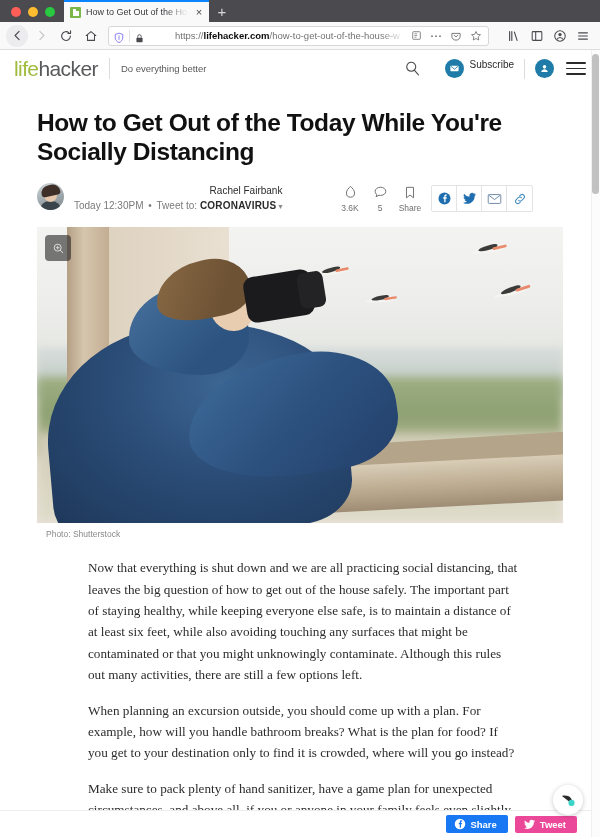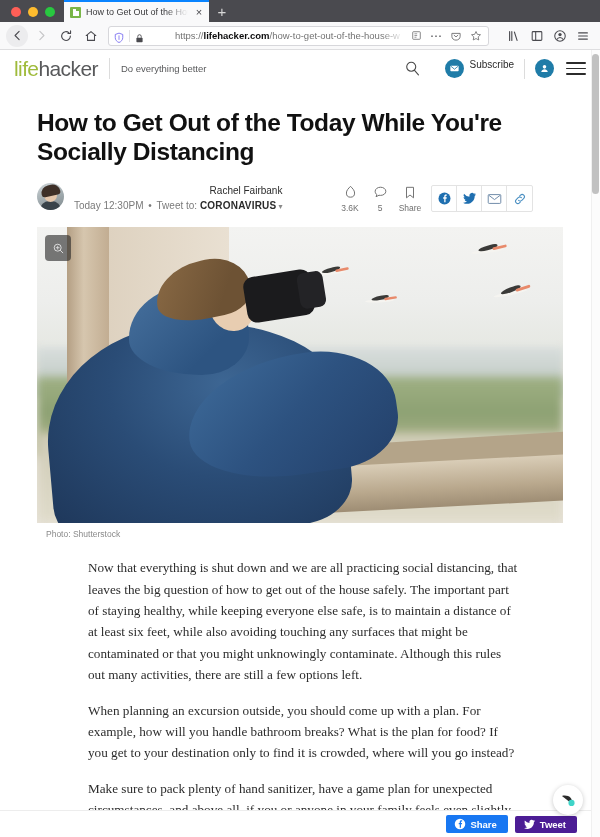--- a/index.html
+++ b/index.html
@@ -309,7 +309,7 @@
     font-size: 9.5px; color: #fff; font-weight: 700;
   }
   .fb-share { background: #1877f2; }
-  .tw-tweet { background: #4c1d95; }
+  .tw-tweet { background: #ec4899; }
   .widget-bubble {
     position: absolute; right: 8px; bottom: 22px; width: 30px; height: 30px;
     border-radius: 50%; background: #fff;

